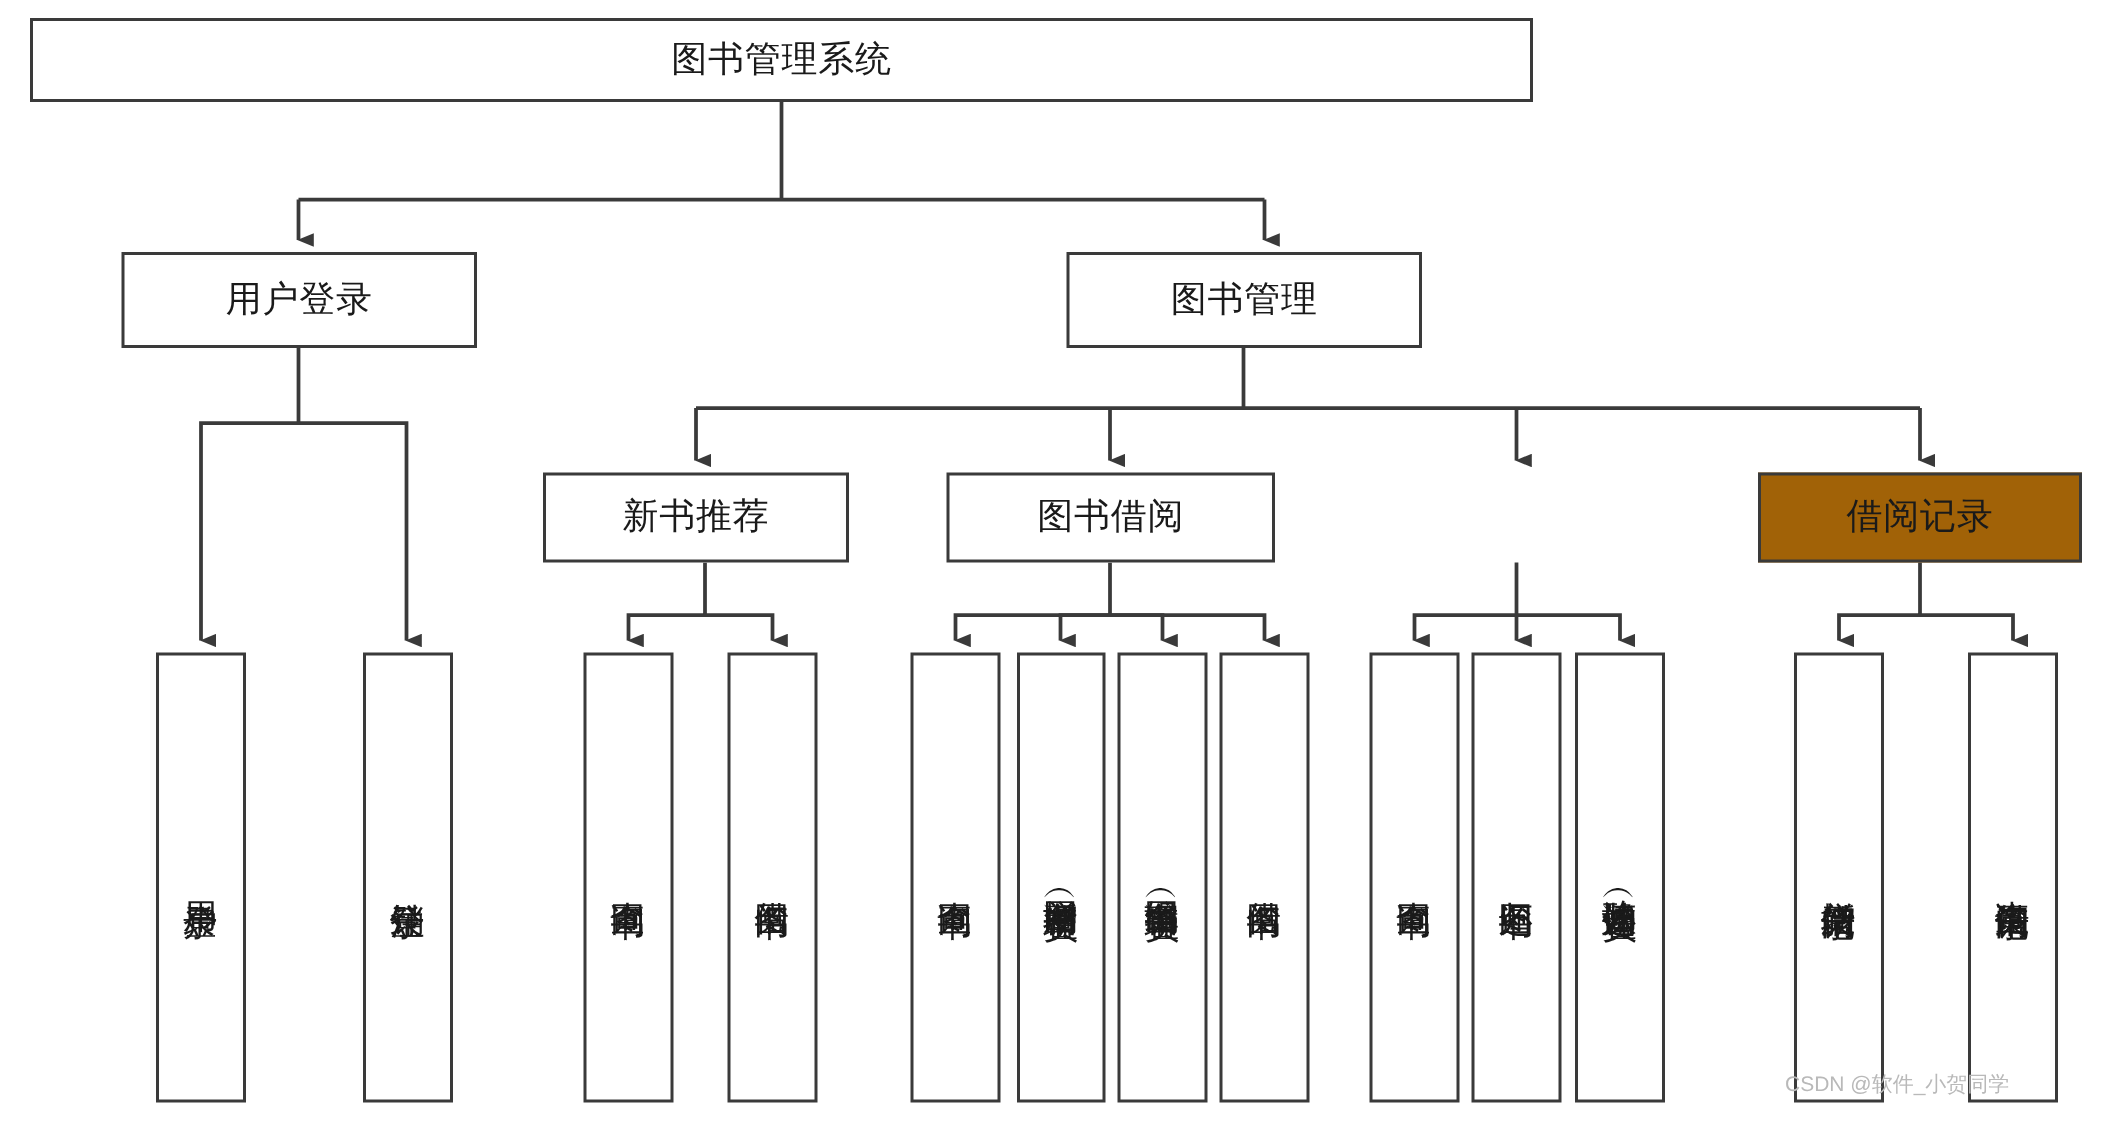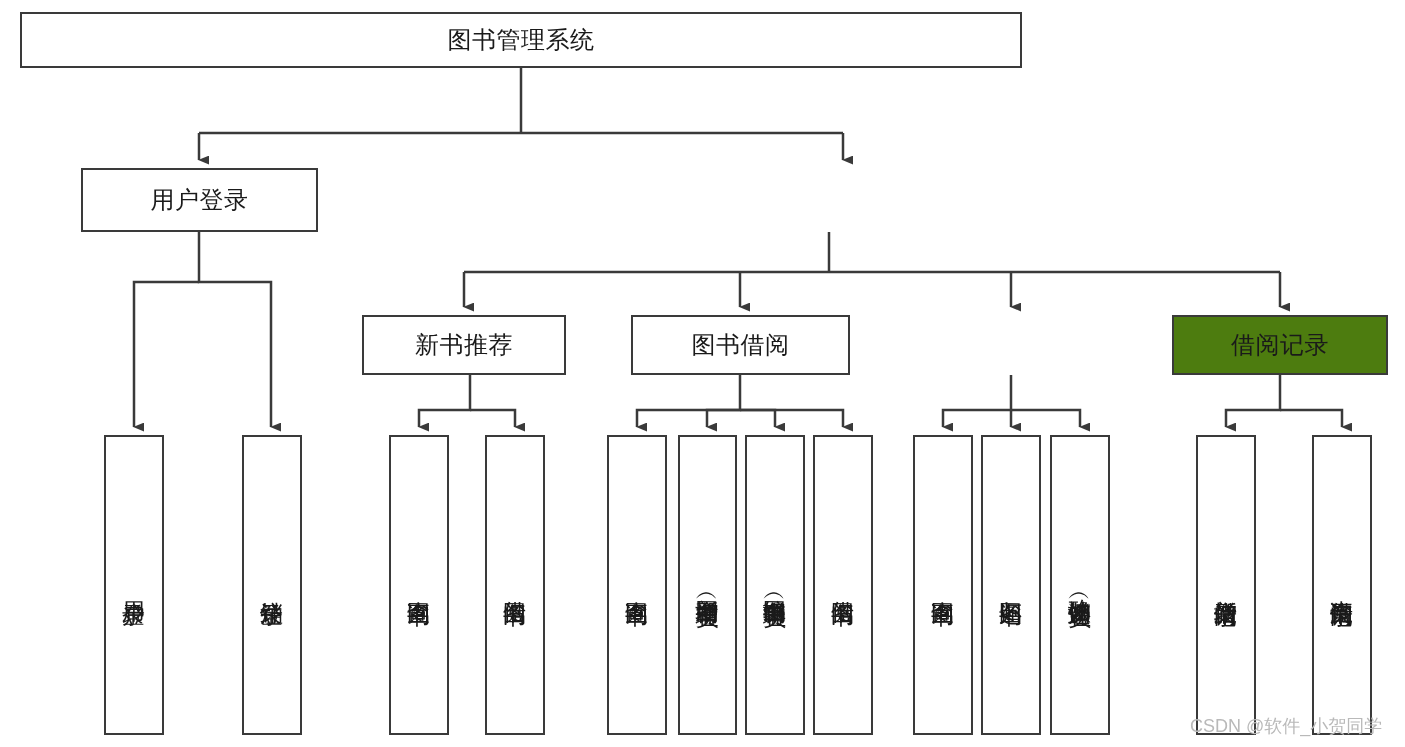--- a/index.html
+++ b/index.html
@@ -109,6 +109,9 @@
   <div class="node-box node-horizontal" style="left: 81px; top: 168px; width: 237px; height: 64px; border-color: rgb(58, 58, 58); background: rgb(255, 255, 255);">
     <span class="node-label">用户登录</span>
   </div>
+  <div class="node-box node-horizontal" style="left: 711px; top: 168px; width: 237px; height: 64px; border-color: rgb(58, 58, 58); background: rgb(255, 255, 255);">
+    <span class="node-label">图书管理</span>
+  </div>
 
   <div class="node-box node-horizontal" style="left: 362px; top: 315px; width: 204px; height: 60px; border-color: rgb(58, 58, 58); background: rgb(255, 255, 255);">
     <span class="node-label">新书推荐</span>

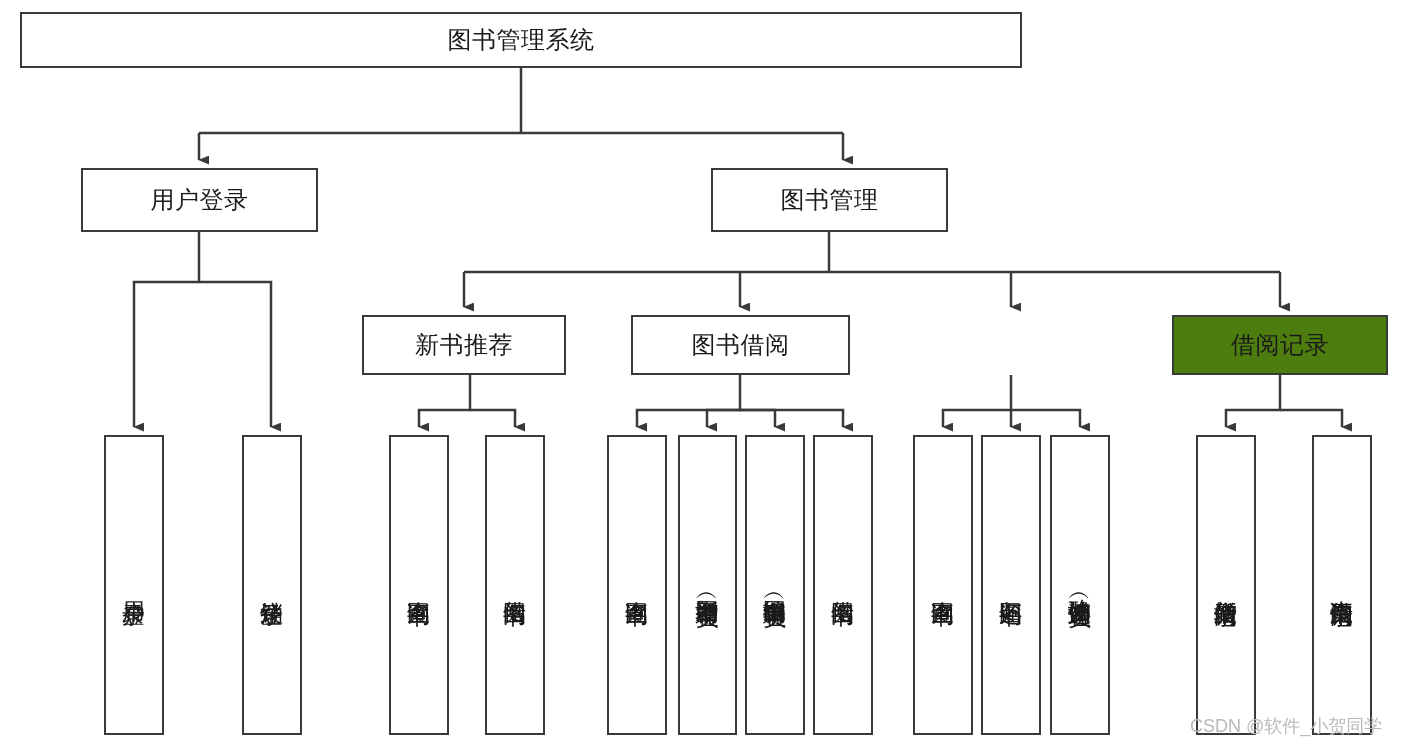--- a/index.html
+++ b/index.html
@@ -119,7 +119,7 @@
   <div class="node-box node-horizontal" style="left: 631px; top: 315px; width: 219px; height: 60px; border-color: rgb(58, 58, 58); background: rgb(255, 255, 255);">
     <span class="node-label">图书借阅</span>
   </div>
-  <div class="node-box node-horizontal" style="left: 1172px; top: 315px; width: 216px; height: 60px; border-color: rgb(58, 58, 58); background: #4d7c0f;">
+  <div class="node-box node-horizontal" style="left: 1172px; top: 315px; width: 216px; height: 60px; border-color: rgb(58, 58, 58); background: #a16207;">
     <span class="node-label">借阅记录</span>
   </div>
 

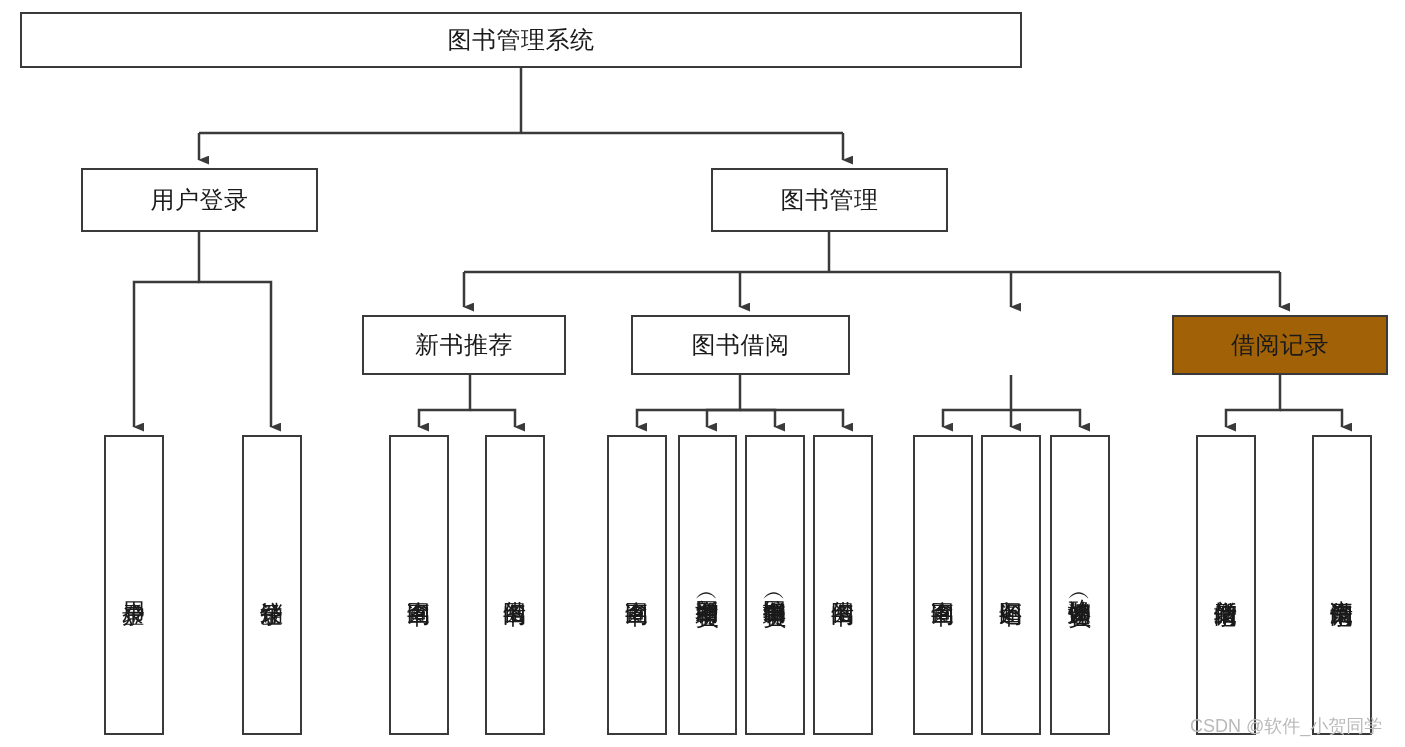--- a/index.html
+++ b/index.html
@@ -57,7 +57,7 @@
     position: absolute;
     left: 1190px;
     top: 714px;
-    font-size: 18px;
+    font-size: 14px;
     color: #b9b9b9;
     font-family: "Liberation Sans", "DejaVu Sans", sans-serif;
     white-space: pre;

